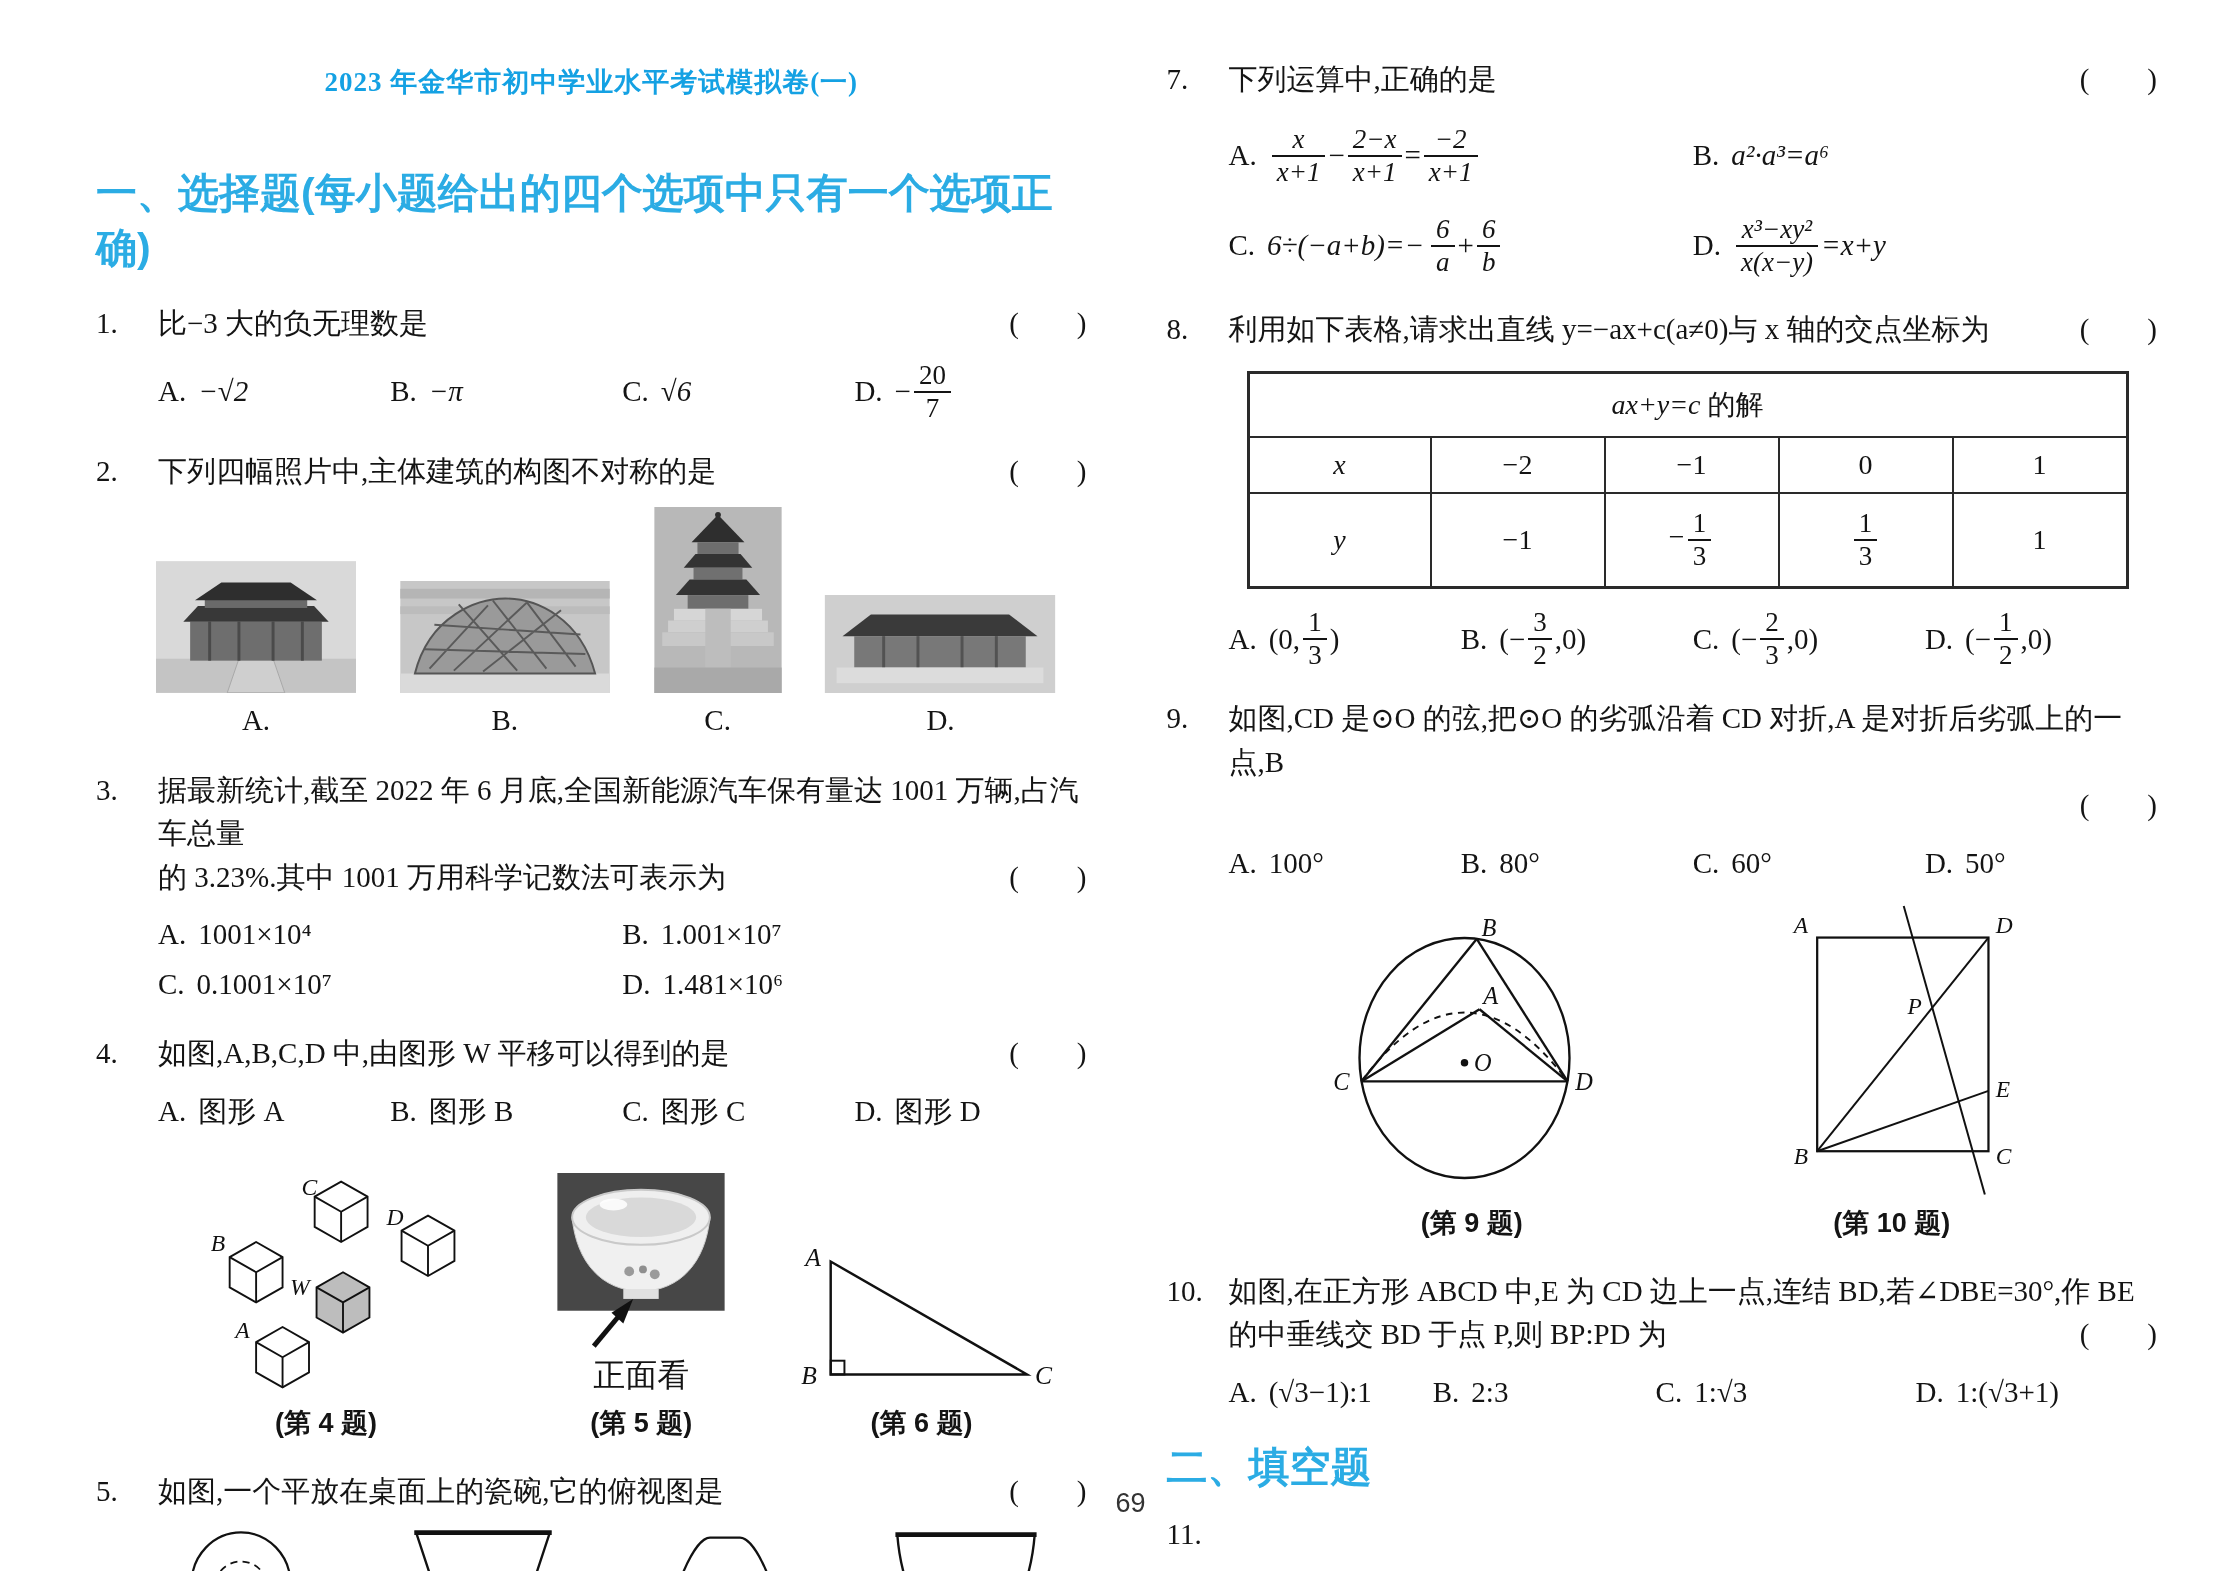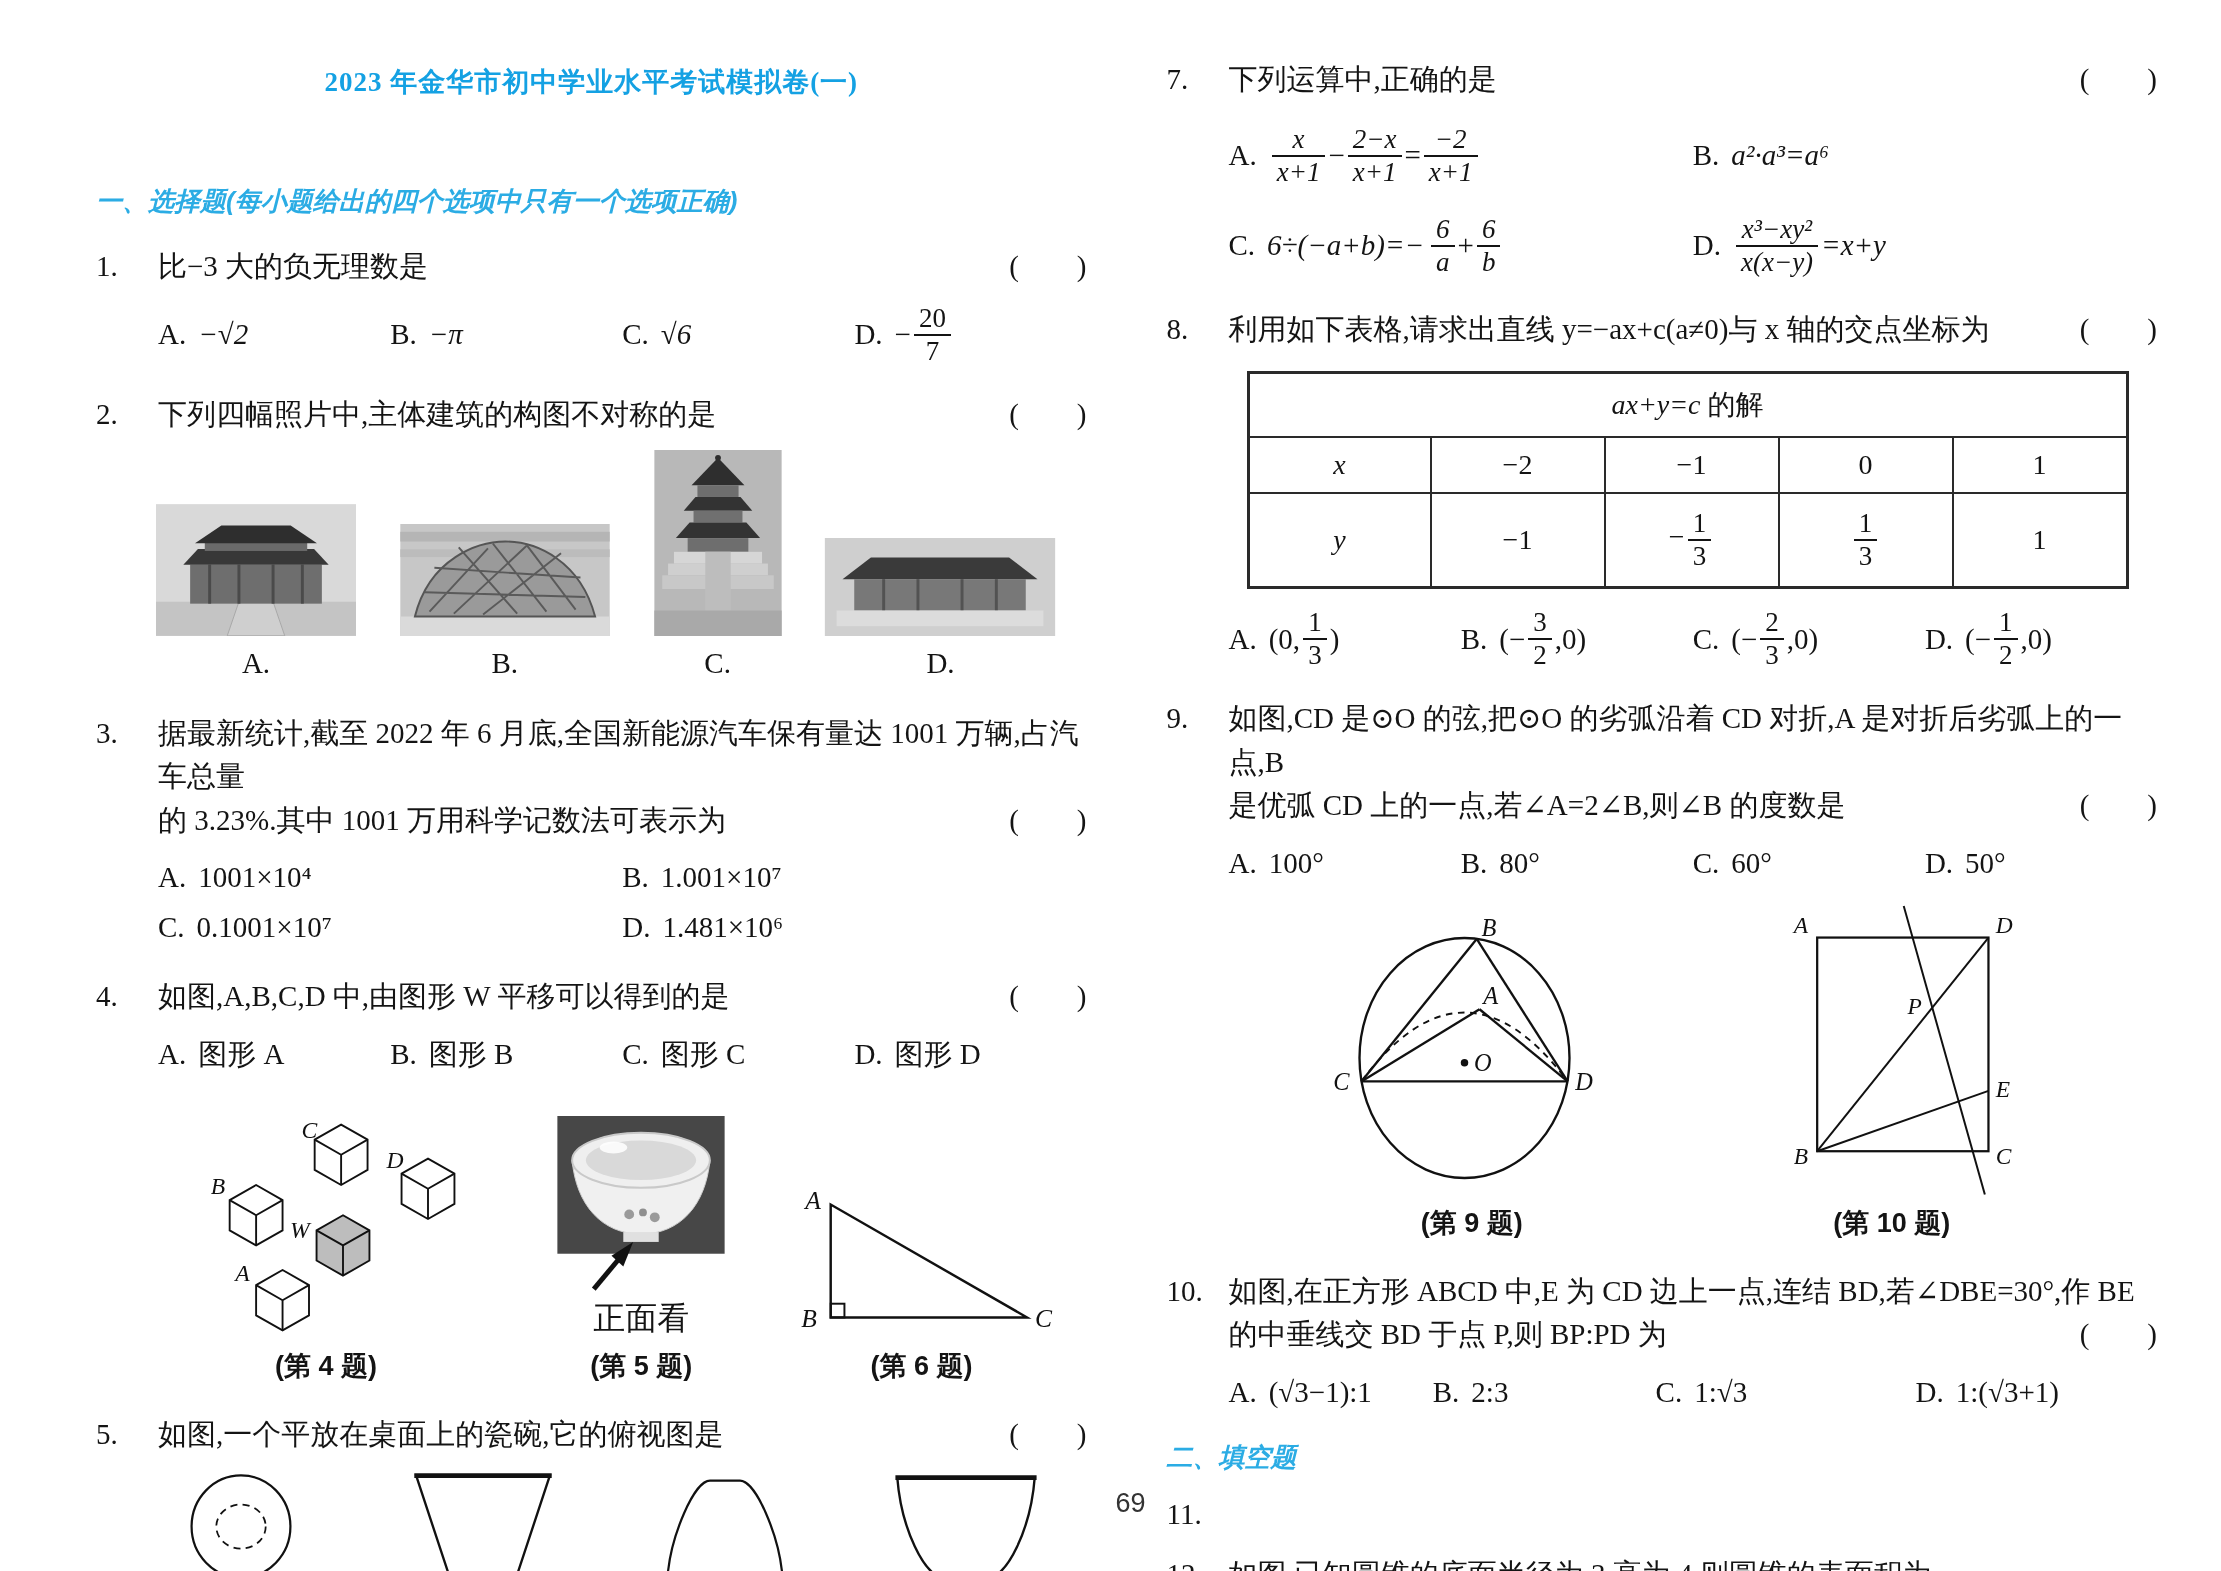--- a/index.html
+++ b/index.html
@@ -9,9 +9,9 @@
   .col{width:50%;}
   .title{text-align:center;color:#14a1e3;font-size:27px;font-weight:bold;
          margin:64px 0 0 0;letter-spacing:1px;}
-  .sechead{color:#2bace4;font-weight:bold;font-size:26px;
+  .sechead{color:#2bace4;font-weight:bold;font-size:41px;
            font-family:"Liberation Sans","DejaVu Sans",sans-serif;
-           margin:84px 0 0 0;font-style:italic;}
+           margin:66px 0 0 0;}
   .sechead2{margin-top:26px;}
   .q{margin-top:26px;font-size:29px;line-height:1.5;}
   .qline{display:flex;align-items:baseline;}

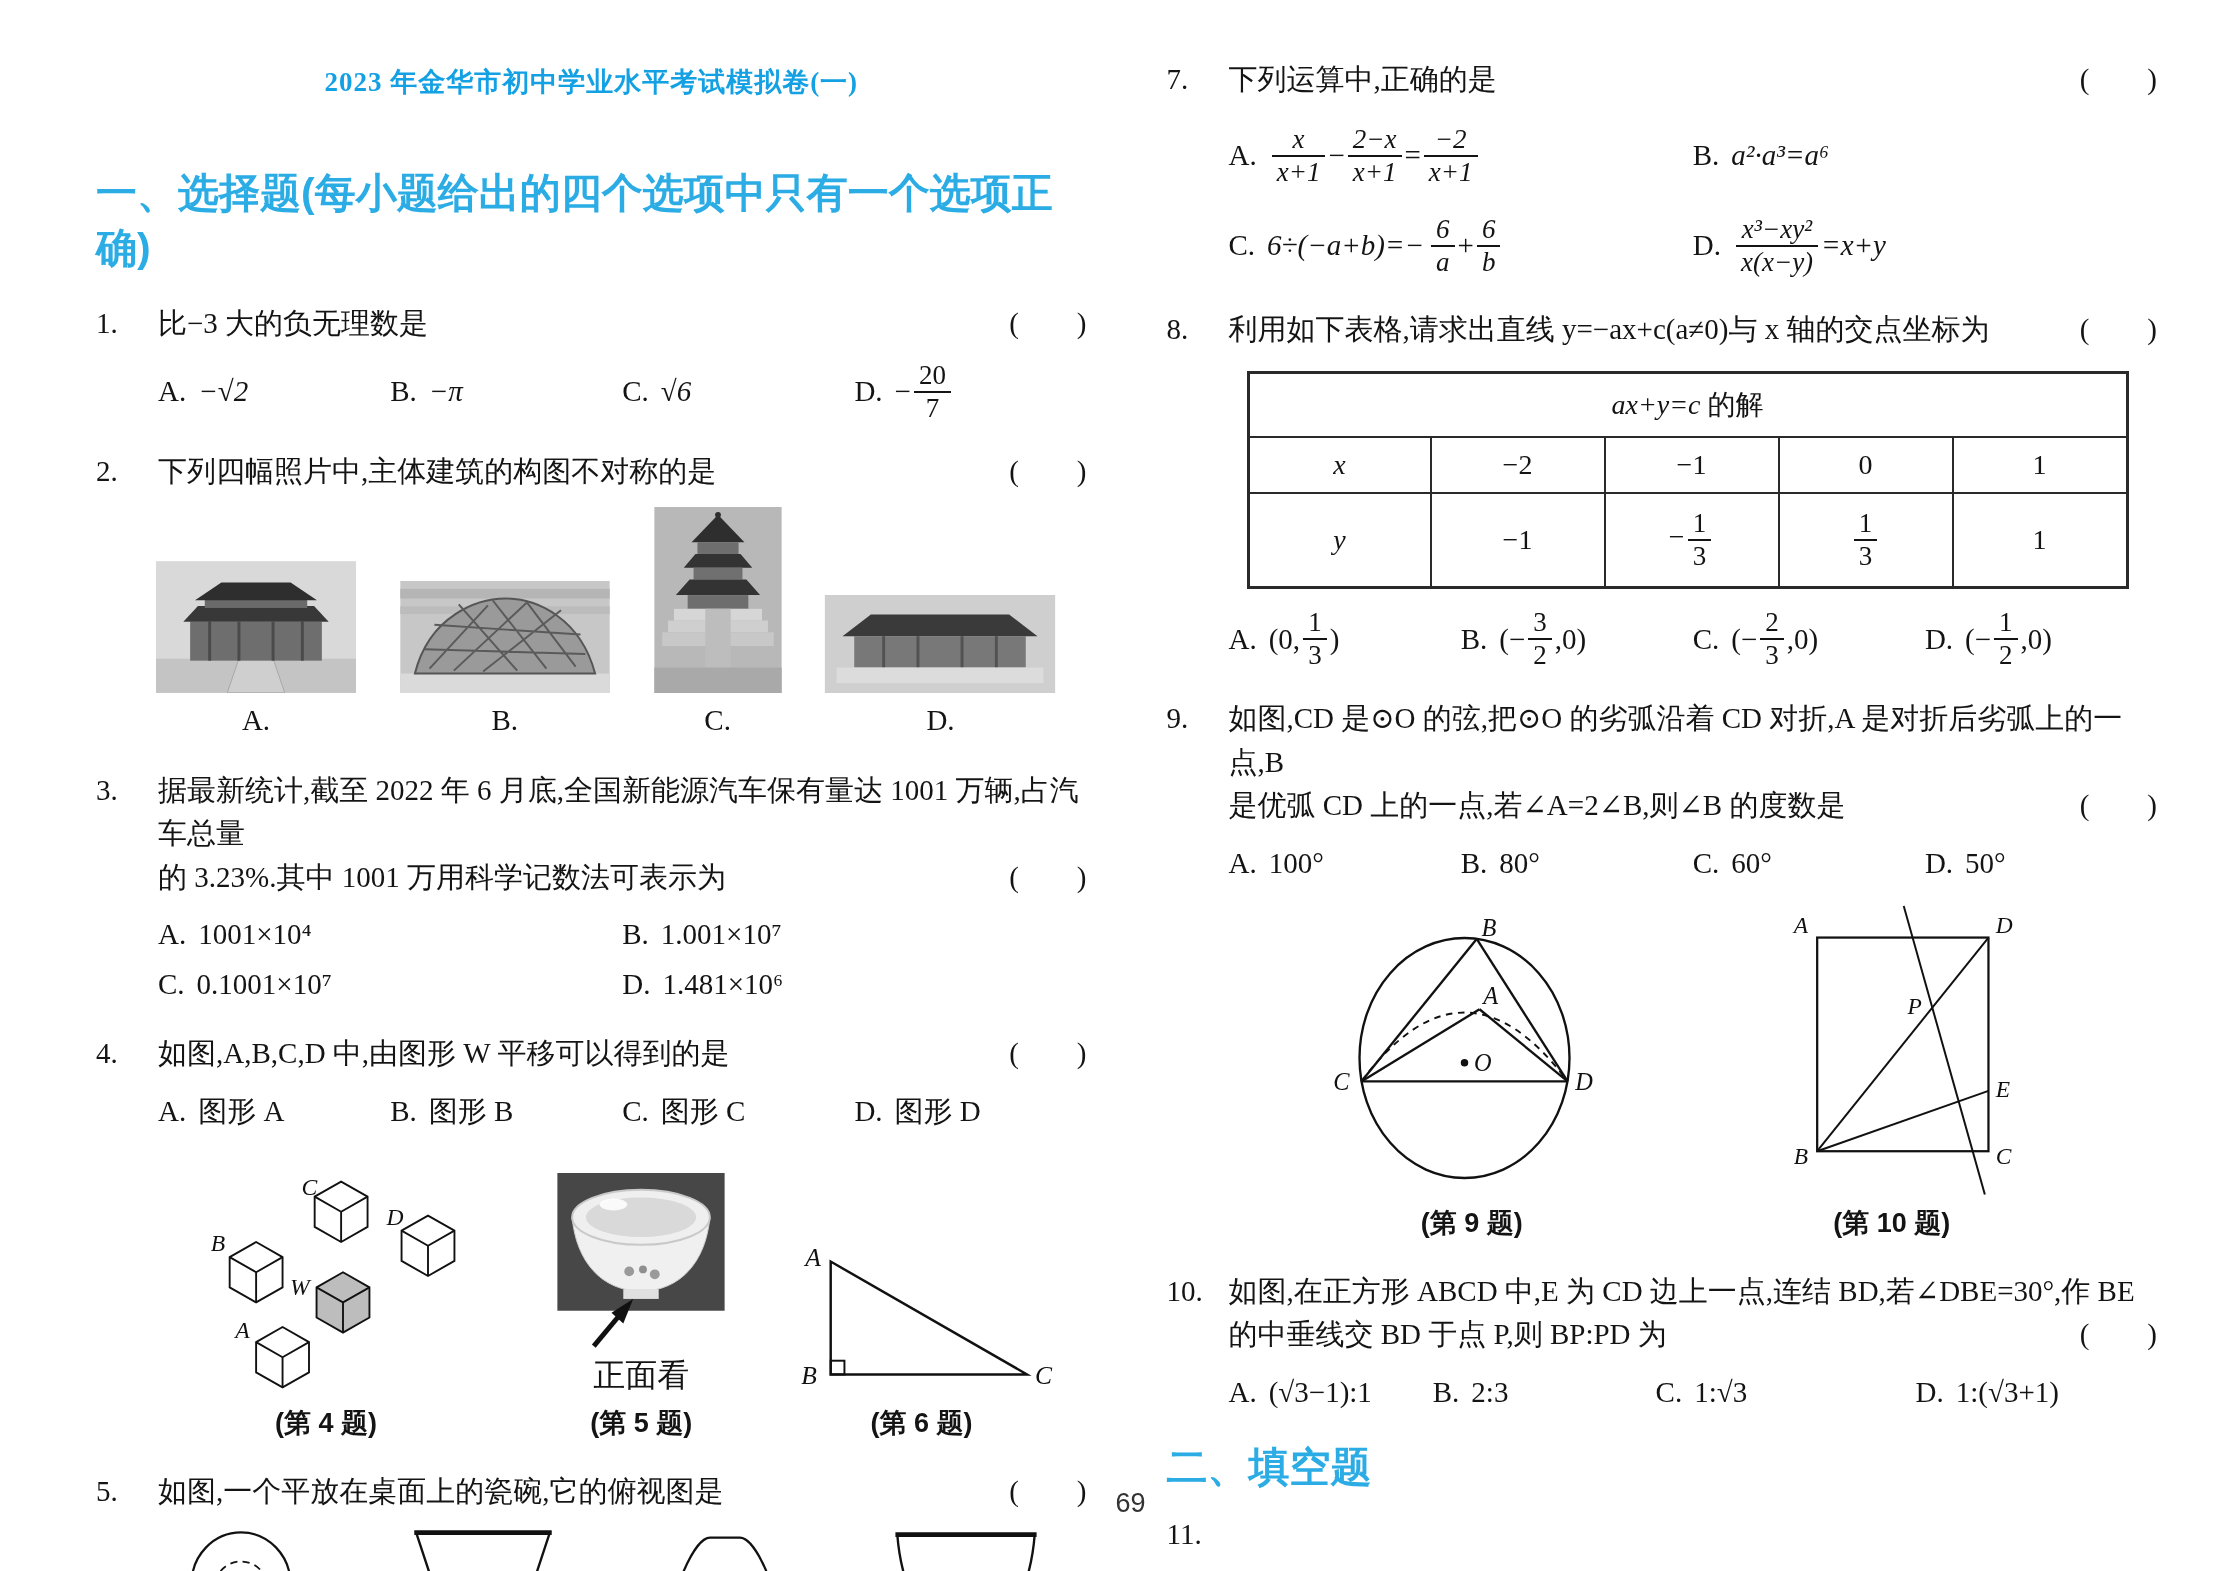--- a/index.html
+++ b/index.html
@@ -447,7 +447,6 @@
               <span>如图,CD 是⊙O 的弦,把⊙O 的劣弧沿着 CD 对折,A 是对折后劣弧上的一点,B</span>
             </div>
           <div class="cline">
-              <span>是优弧 CD 上的一点,若∠A=2∠B,则∠B 的度数是</span>
               <span class="paren">(        )</span>
             </div>
         </div>

